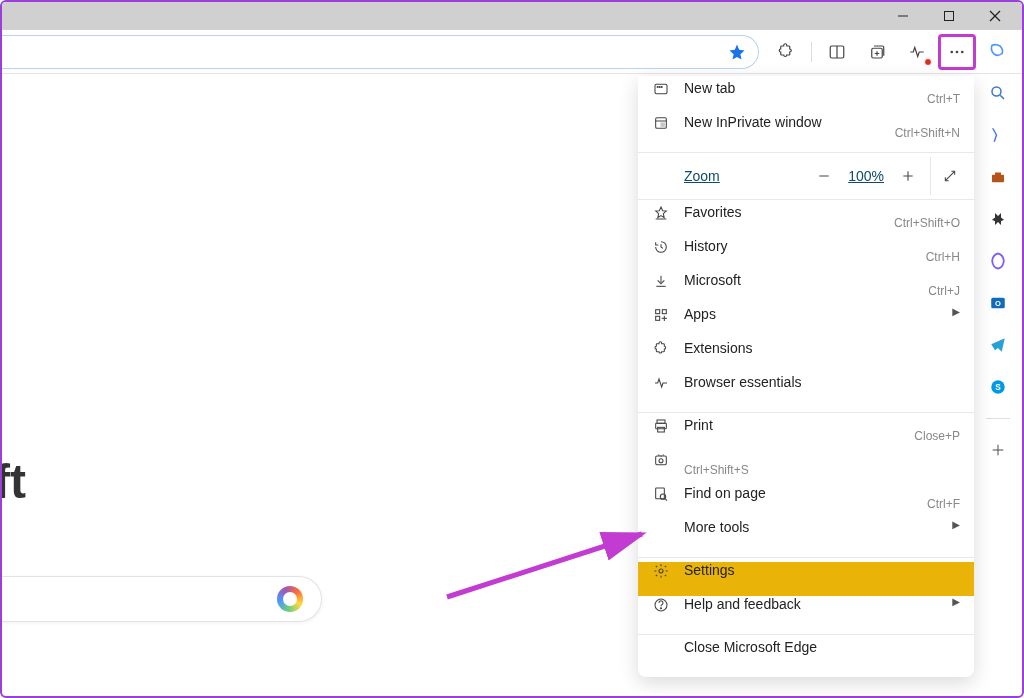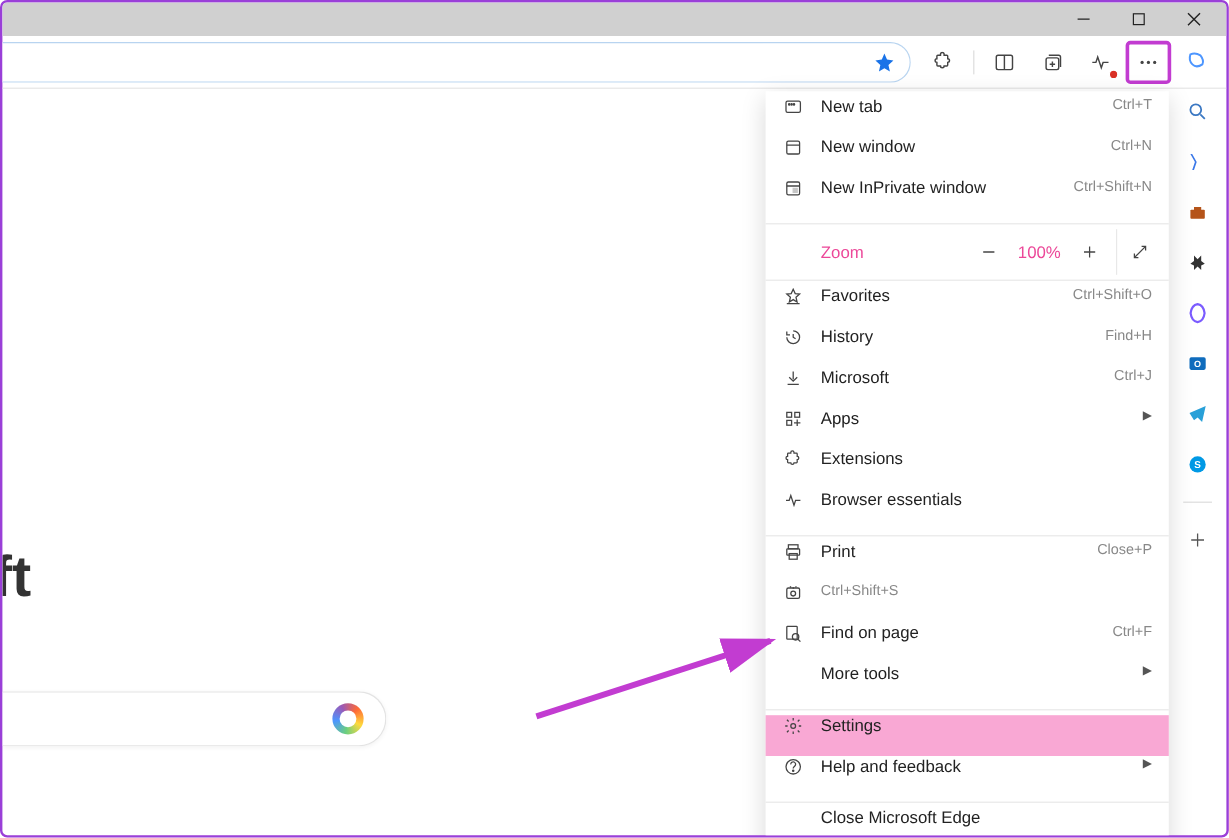--- a/index.html
+++ b/index.html
@@ -36,7 +36,7 @@
 .menu-item.highlighted { background: #f9a8d4; }
 .menu-item .mi-icon { width: 18px; height: 18px; margin-right: 14px; display: flex; align-items: center; justify-content: center; flex-shrink: 0; }
 .menu-item .mi-label { flex: 1; }
-.menu-item .mi-shortcut { font-size: 12px; color: #888; }
+.menu-item .mi-shortcut { font-size: 12px; color: #888; margin-top: 12px; }
 .menu-item .mi-arrow { color: #555; font-size: 10px; }
 .menu-sep { height: 1px; background: #e8e8e8; margin: 4px 0; }
 .zoom-row { display: flex; align-items: center; height: 38px; padding: 0 6px 0 46px; font-size: 14px; color: #ec4899; }

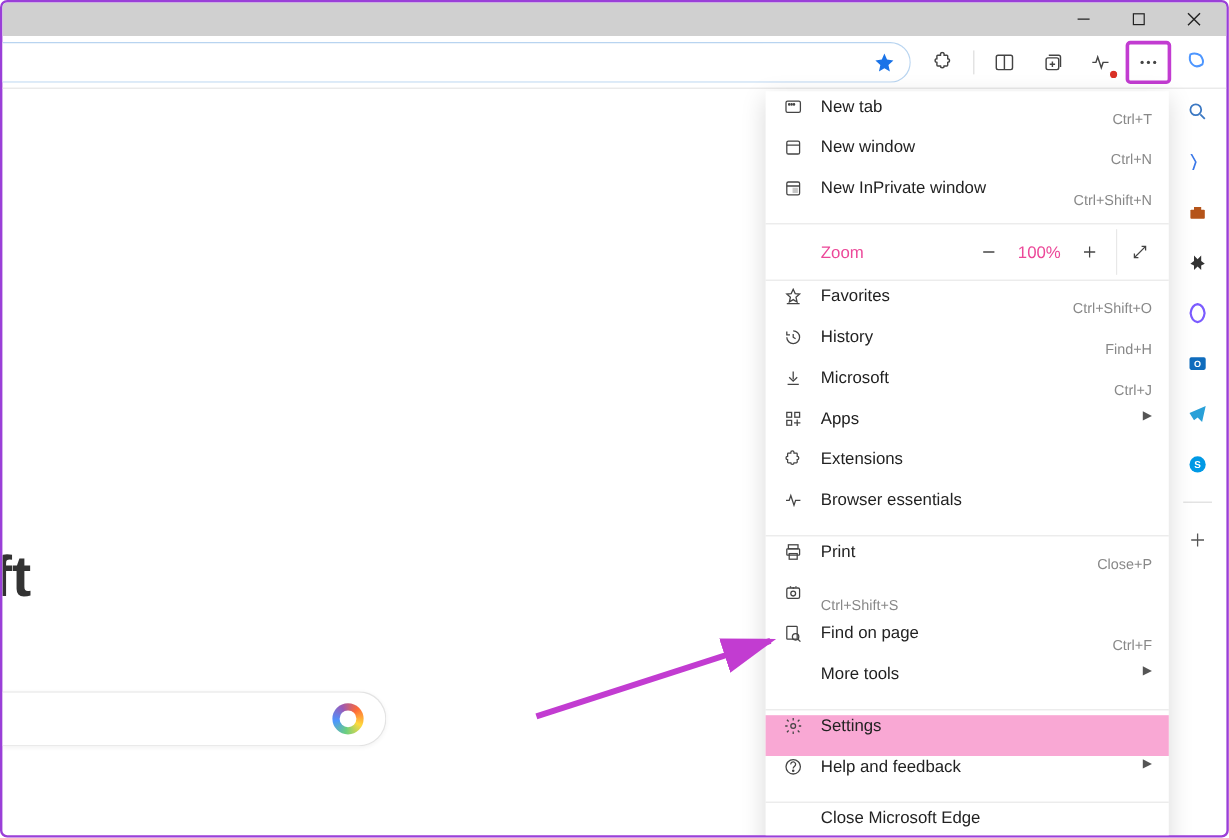--- a/index.html
+++ b/index.html
@@ -201,16 +201,6 @@
         <svg width="16" height="16" viewBox="0 0 24 24" fill="none" stroke="#444" stroke-width="1.6">
           <rect x="4" y="4" width="16" height="16" rx="2"></rect>
           <line x1="4" y1="9" x2="20" y2="9"></line>
-        </svg>
-      </span>
-    <span class="mi-label">New window</span>
-    <span class="mi-shortcut">Ctrl+N</span>
-  </div>
-  <div class="menu-item">
-    <span class="mi-icon">
-        <svg width="16" height="16" viewBox="0 0 24 24" fill="none" stroke="#444" stroke-width="1.6">
-          <rect x="4" y="4" width="16" height="16" rx="2"></rect>
-          <line x1="4" y1="9" x2="20" y2="9"></line>
           <rect x="12" y="12" width="5" height="5" fill="#444" opacity="0.3"></rect>
         </svg>
       </span>

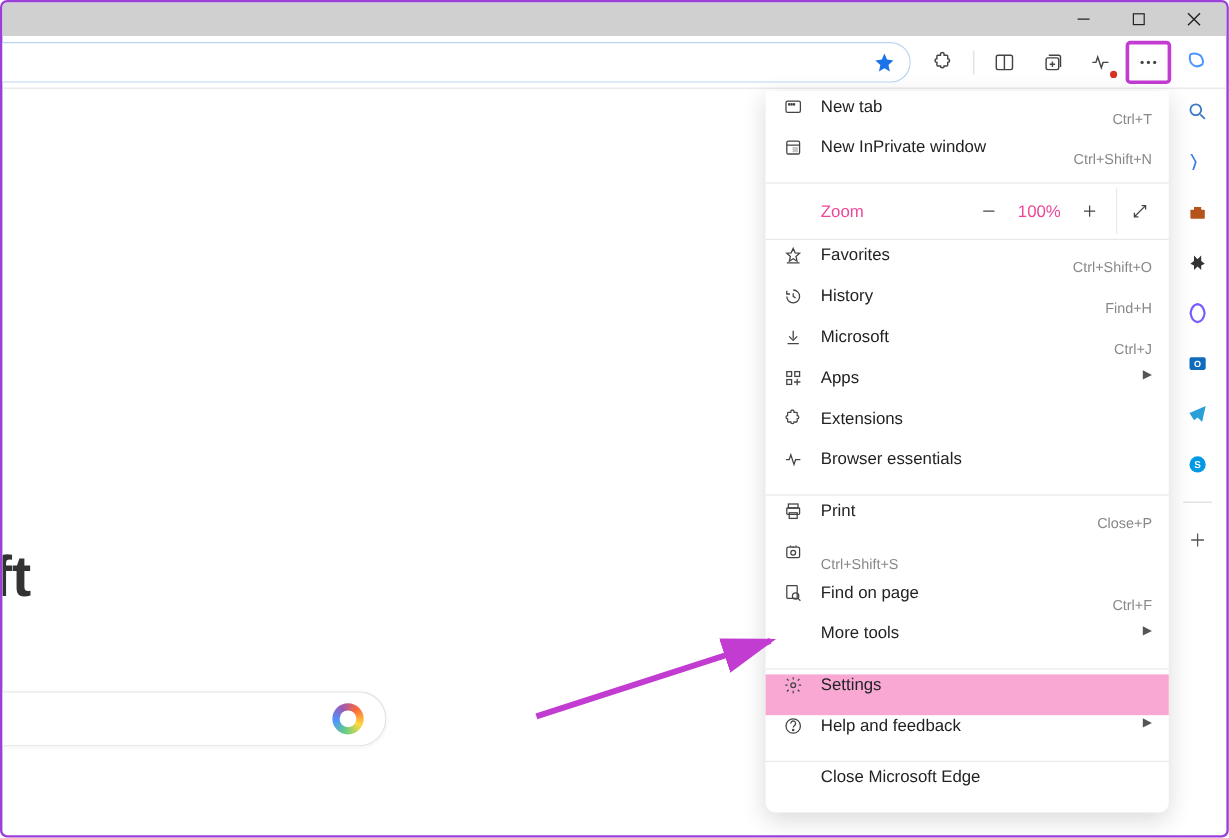--- a/index.html
+++ b/index.html
@@ -39,7 +39,7 @@
 .menu-item .mi-shortcut { font-size: 12px; color: #888; margin-top: 12px; }
 .menu-item .mi-arrow { color: #555; font-size: 10px; }
 .menu-sep { height: 1px; background: #e8e8e8; margin: 4px 0; }
-.zoom-row { display: flex; align-items: center; height: 38px; padding: 0 6px 0 46px; font-size: 14px; color: #ec4899; }
+.zoom-row { display: flex; align-items: center; height: 38px; padding: 0 6px 0 46px; font-size: 14px; color: #0c4a6e; text-decoration: underline; }
 .zoom-row .z-label { flex: 1; }
 .zoom-btn { width: 32px; height: 32px; display: flex; align-items: center; justify-content: center; cursor: pointer; border-radius: 4px; }
 .zoom-pct { padding: 0 8px; font-size: 14px; }

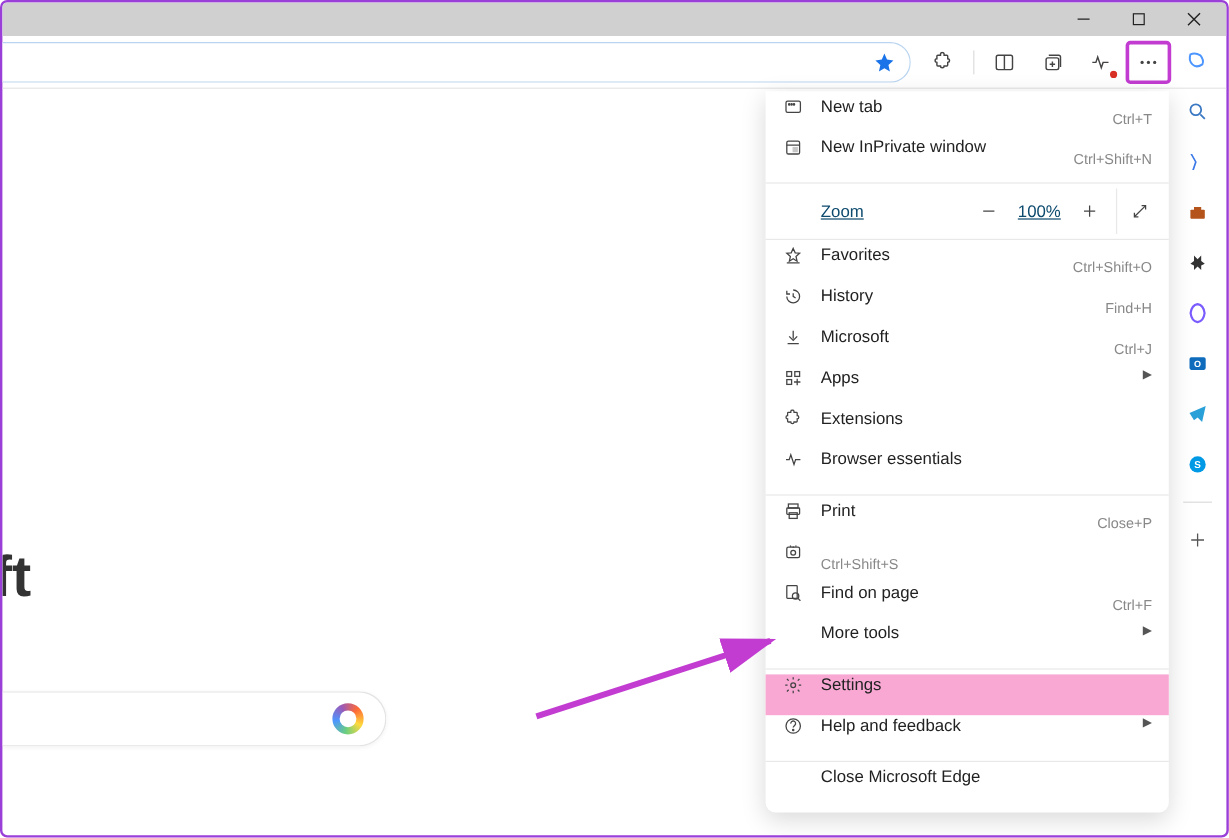--- a/index.html
+++ b/index.html
@@ -250,7 +250,7 @@
         </svg>
       </span>
     <span class="mi-label">History</span>
-    <span class="mi-shortcut">Find+H</span>
+    <span class="mi-shortcut">Ctrl+H</span>
   </div>
   <div class="menu-item">
     <span class="mi-icon">

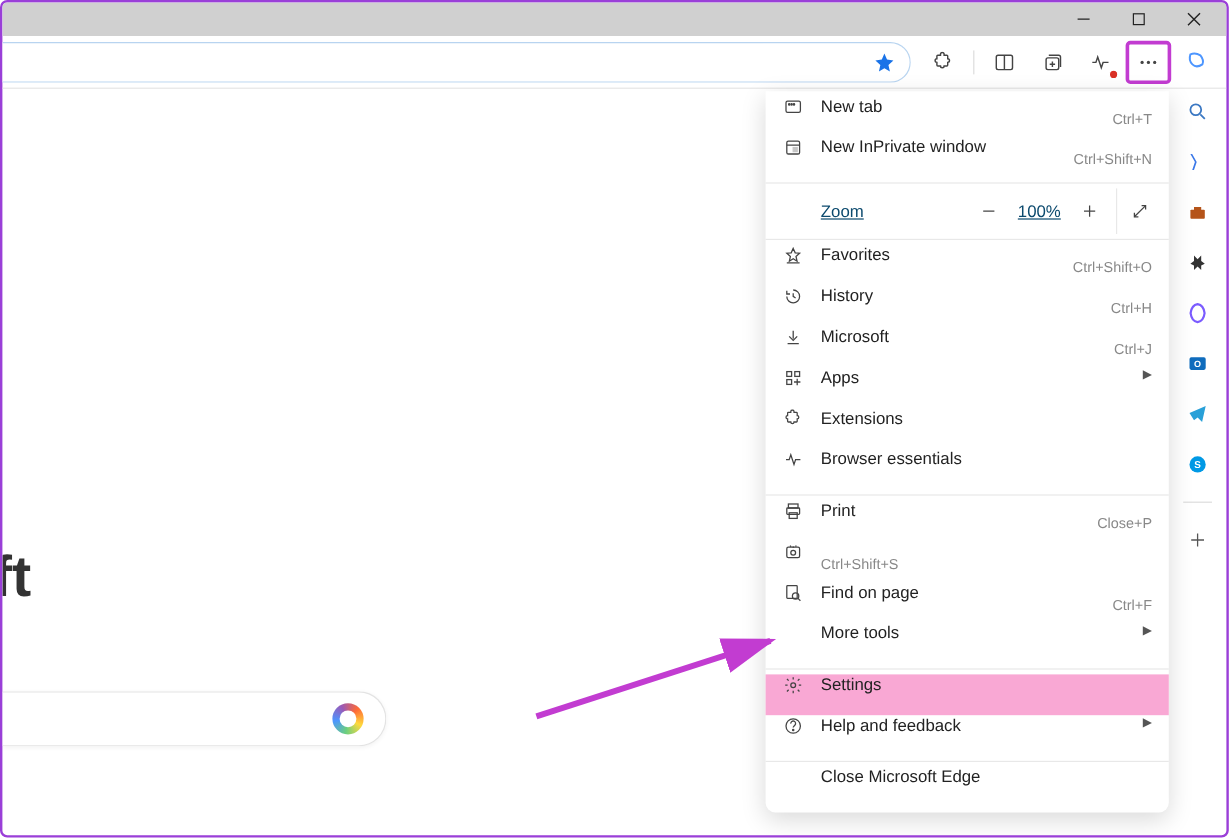--- a/index.html
+++ b/index.html
@@ -33,7 +33,7 @@
 
 .dropdown { position: absolute; top: 74px; right: 48px; width: 336px; background: #fff; border-radius: 0 0 8px 8px; box-shadow: 0 6px 20px rgba(0,0,0,0.15); padding: 4px 0; }
 .menu-item { display: flex; align-items: flex-start; height: 34px; padding: 0 14px; cursor: pointer; font-size: 14px; color: #222; }
-.menu-item.highlighted { background: #f9a8d4; }
+.menu-item.highlighted { background: #eab308; }
 .menu-item .mi-icon { width: 18px; height: 18px; margin-right: 14px; display: flex; align-items: center; justify-content: center; flex-shrink: 0; }
 .menu-item .mi-label { flex: 1; }
 .menu-item .mi-shortcut { font-size: 12px; color: #888; margin-top: 12px; }

